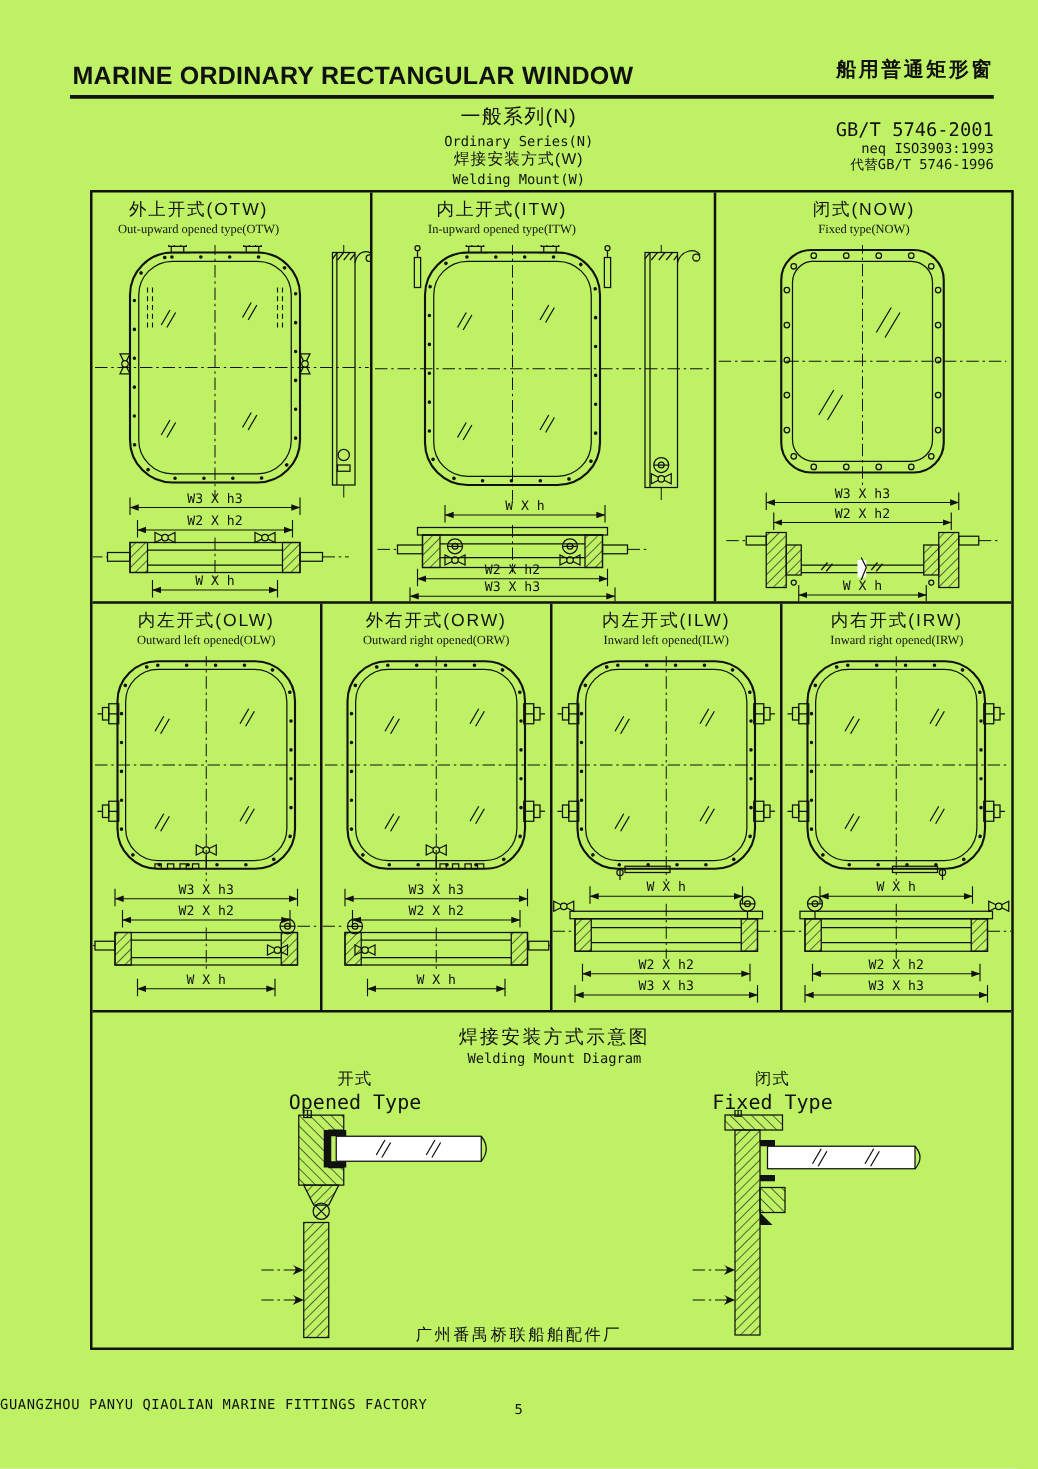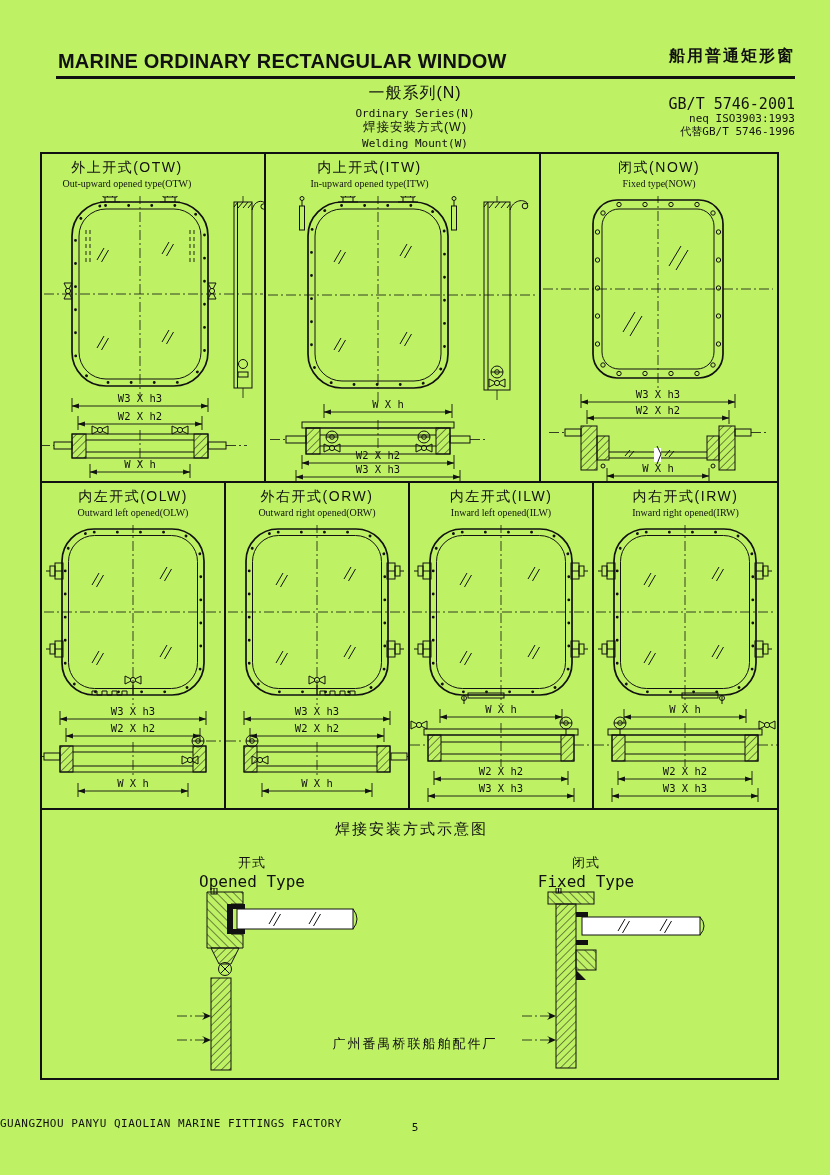--- a/index.html
+++ b/index.html
@@ -20,7 +20,7 @@
   .mount .zh{font-size:12.5px;letter-spacing:1px;}
   .mount .en{font-size:11px;font-family:"DejaVu Sans Mono",monospace;margin-top:1px;}
   
-  .grid{left:40px;top:152px;width:739px;height:928px;border:2px solid #111;box-sizing:border-box;}
+  .grid{left:72px;top:152px;width:739px;height:928px;border:2px solid #111;box-sizing:border-box;}
   .row{display:flex;box-sizing:border-box;}
   .r1{height:329px;border-bottom:2px solid #111;}
   .r2{height:327px;border-bottom:2px solid #111;}

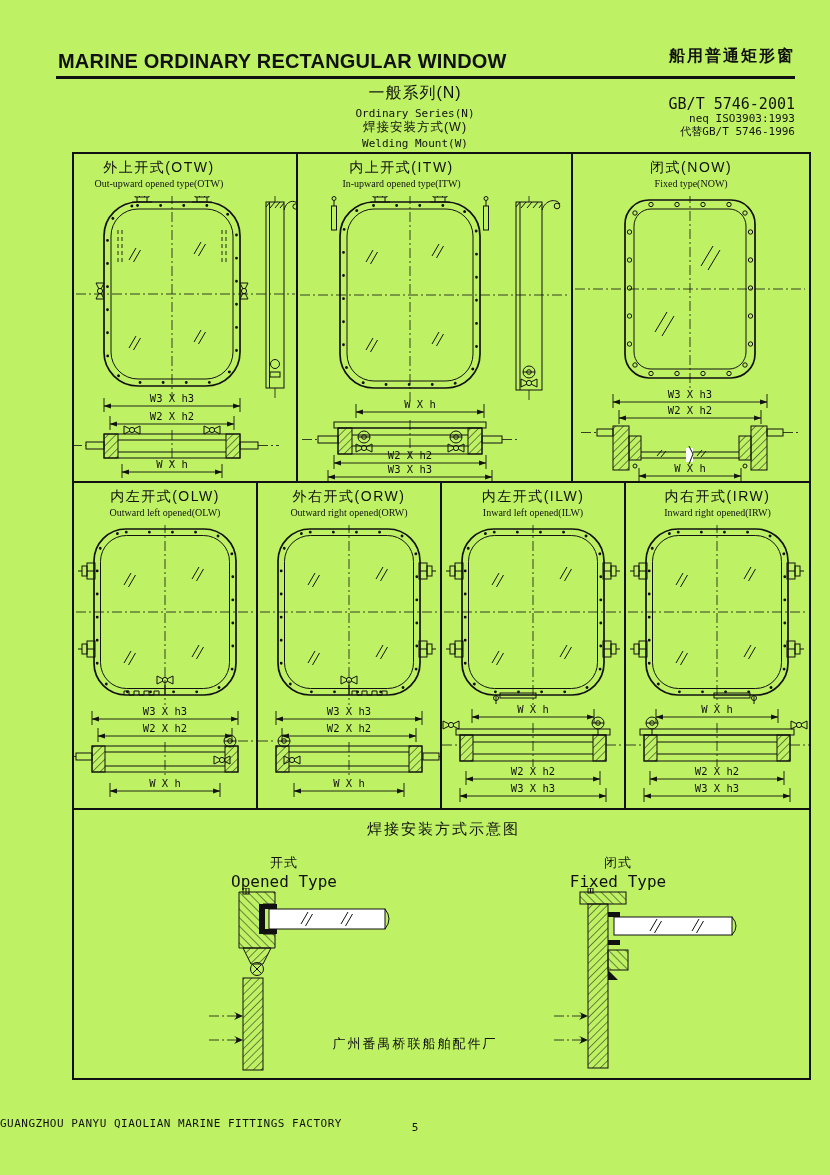--- a/index.html
+++ b/index.html
@@ -576,6 +576,7 @@
     <div class="r3">
       <div class="wtitle">
         <div class="zh">焊接安装方式示意图</div>
+        <div class="en">Welding Mount Diagram</div>
       </div>
       <div class="wlabel" style="left:140px">
         <div class="zh">开式</div>

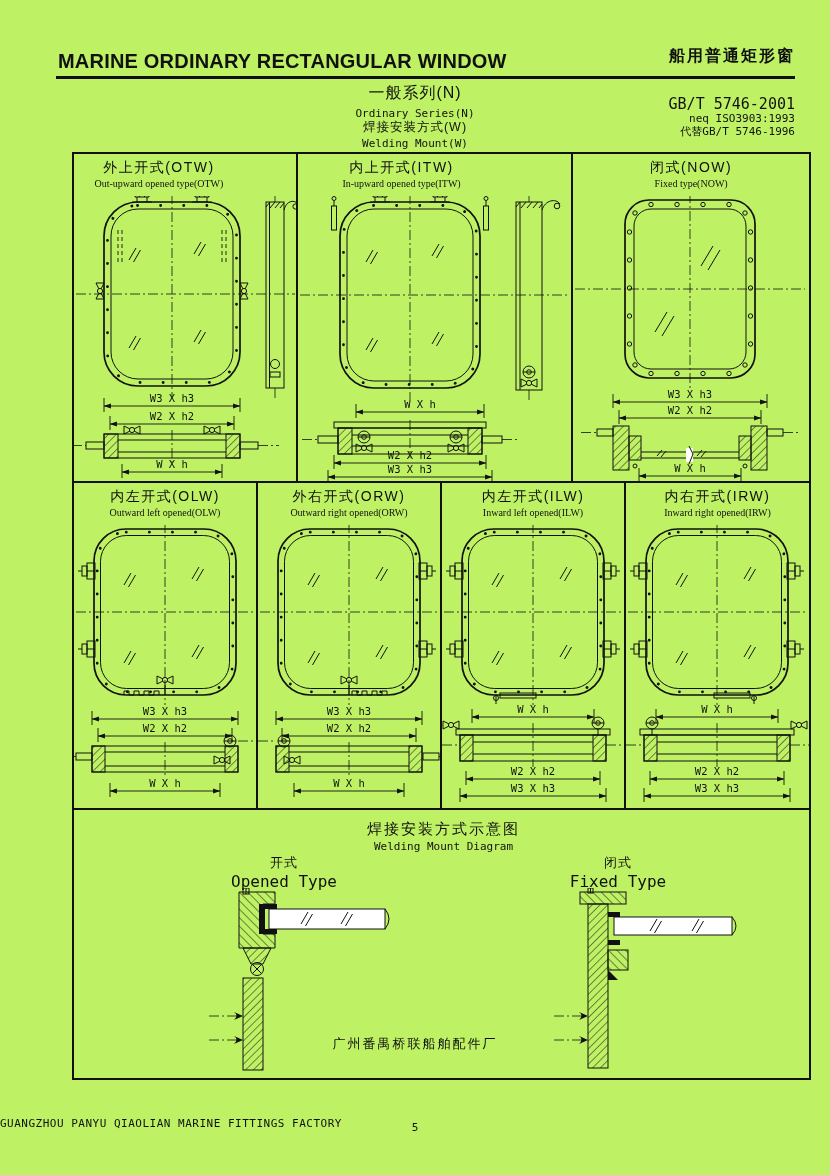--- a/index.html
+++ b/index.html
@@ -49,7 +49,7 @@
   .wlabel .zh{font-size:13px;letter-spacing:1px;}
   .wlabel .en{font-size:16px;font-family:"DejaVu Sans Mono",monospace;}
   
-  .foot-zh{left:0;top:1035px;width:830px;text-align:center;font-size:13px;letter-spacing:2px;}
+  .foot-zh{left:0;top:1059px;width:830px;text-align:center;font-size:13px;letter-spacing:2px;}
   .foot-en{left:0;top:1101px;width:830px;font-size:11px;font-family:"DejaVu Sans Mono",monospace;letter-spacing:.5px;margin-top:16px;}
   .pageno{left:0;top:1121px;width:830px;text-align:center;font-size:11px;font-family:"DejaVu Sans Mono",monospace;}
 </style>

